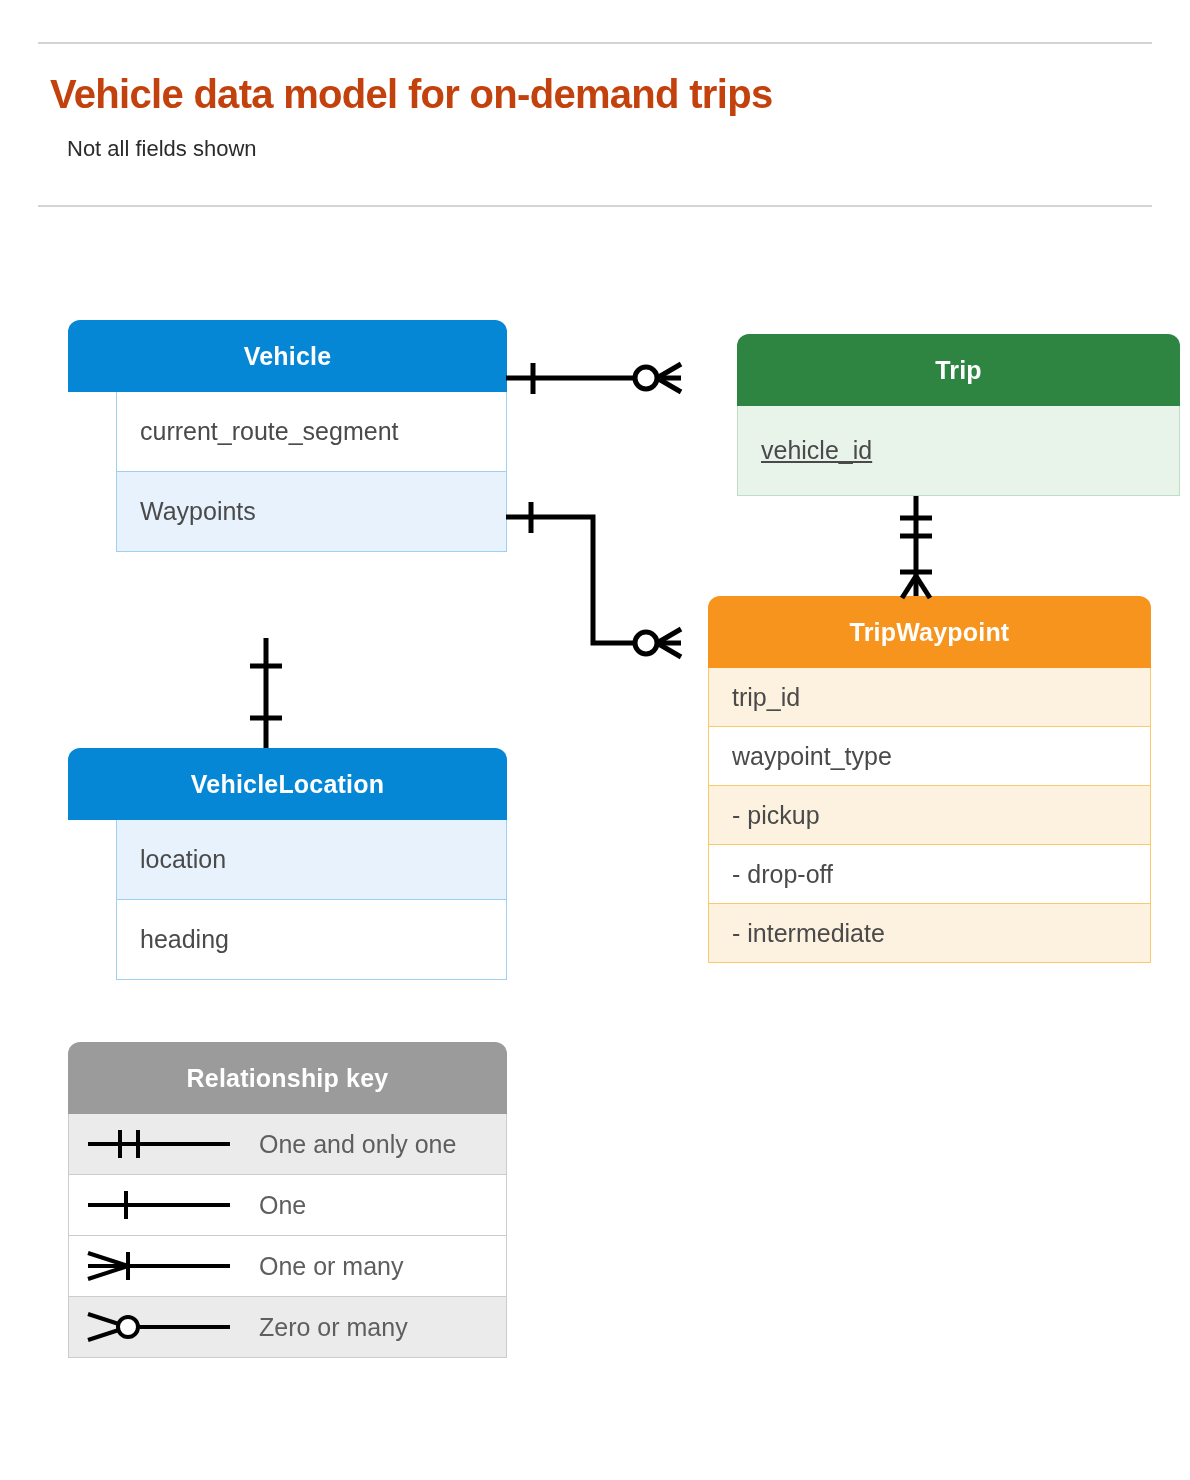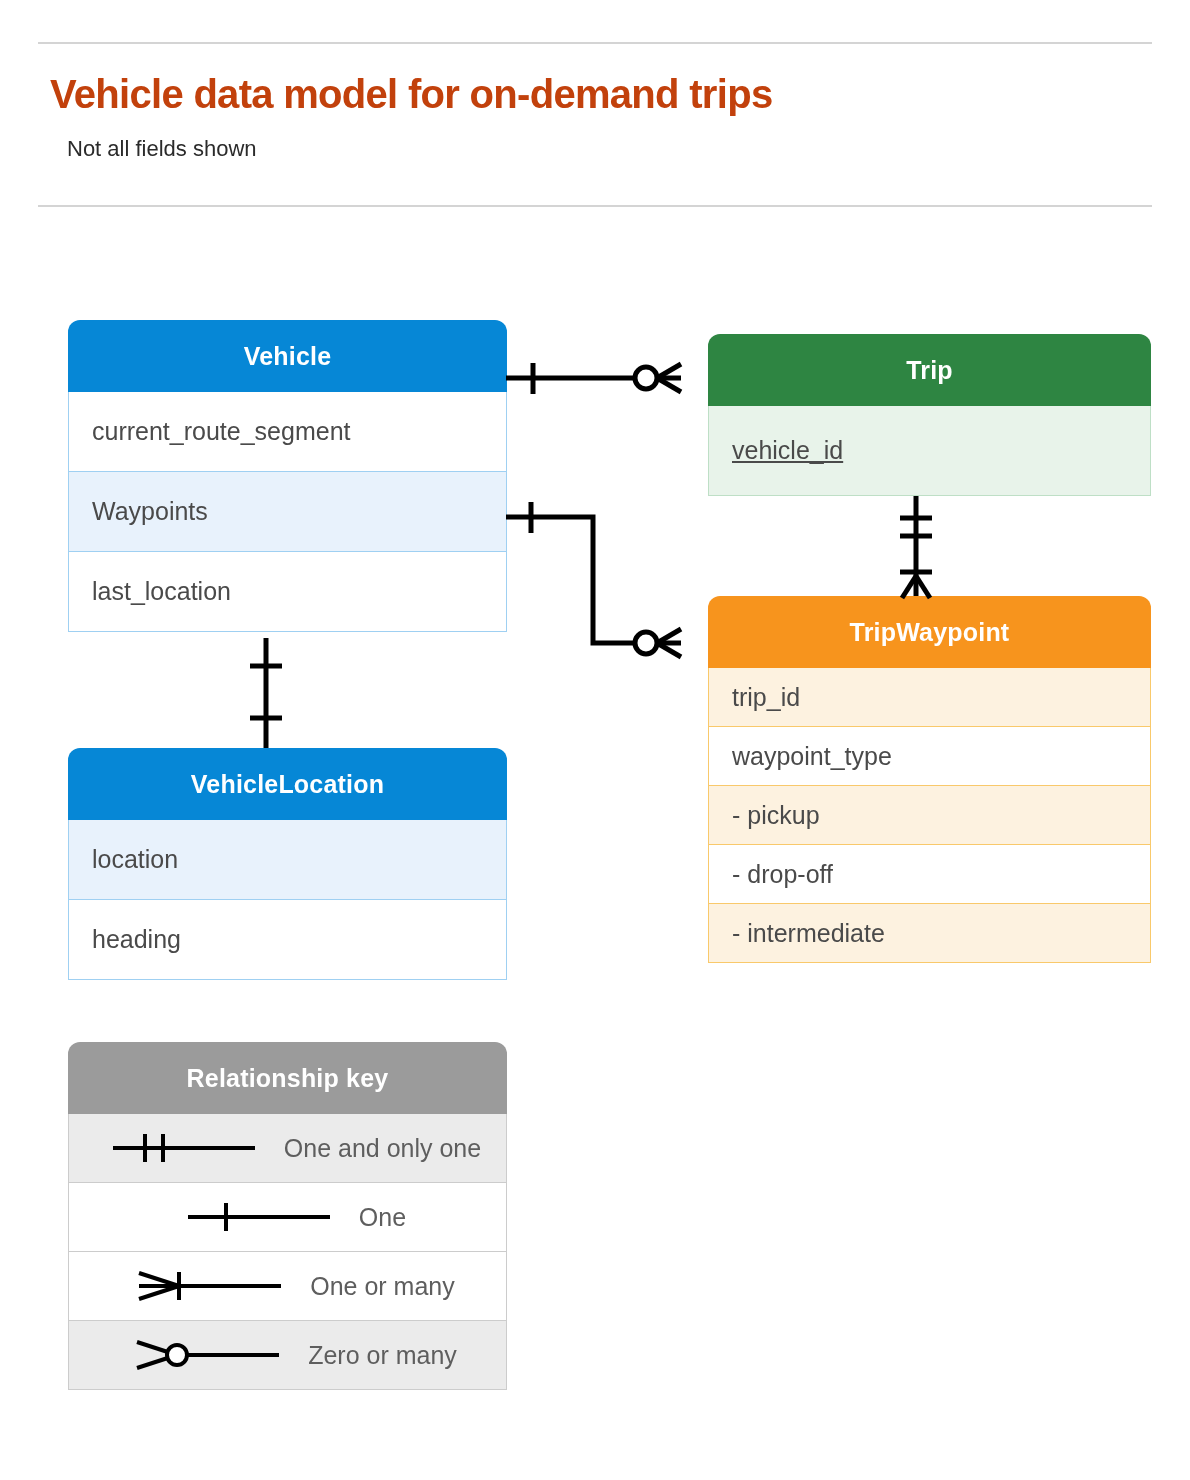--- a/index.html
+++ b/index.html
@@ -105,7 +105,7 @@
   #entity-vehicle .entity-header { height: 72px; }
   #entity-vehicle .entity-row    { height: 80px; }
 
-  #entity-trip             { left: 681px; top: 334px; width: 470px; }
+  #entity-trip             { left: 710px; top: 334px; width: 470px; }
   #entity-trip .entity-header { height: 72px; }
   #entity-trip .entity-row    { height: 90px; text-decoration: underline; }
 

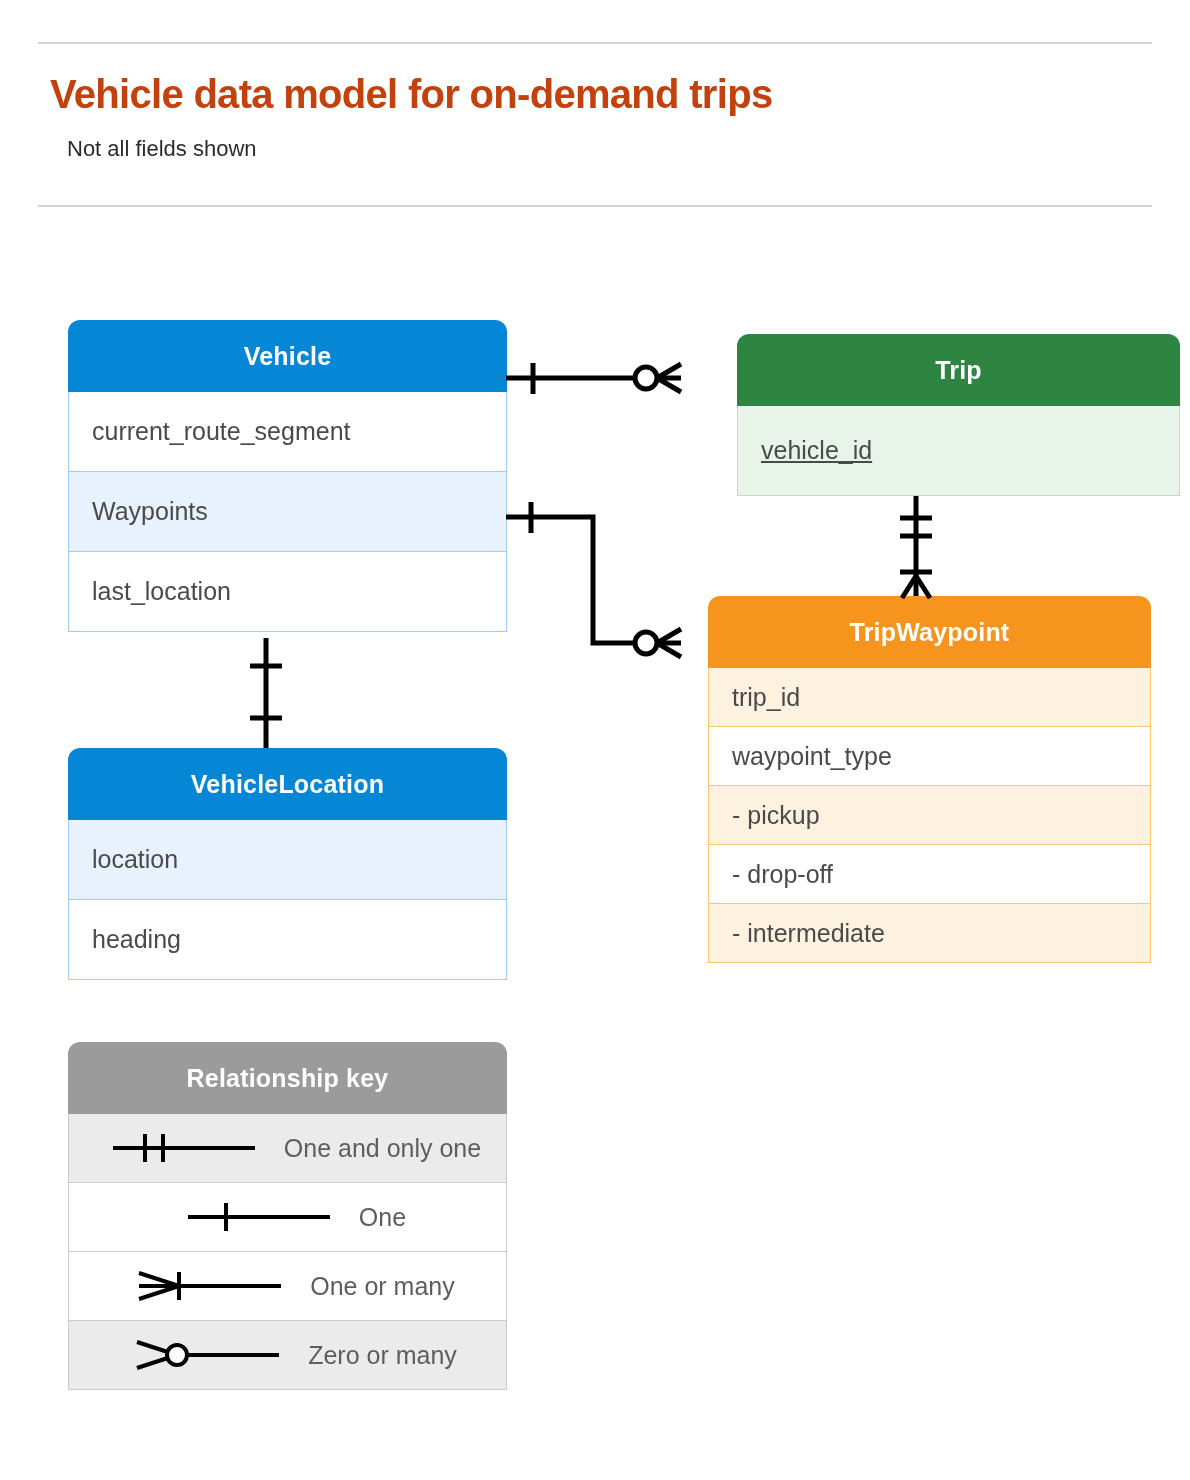--- a/index.html
+++ b/index.html
@@ -79,7 +79,7 @@
 
   
   .theme-blue .entity-header { background: #0687d6; }
-  .theme-blue .entity-row    { border-color: #9fd0f2; }
+  .theme-blue .entity-row    { border-color: #9fd0f2; margin-left: 48px; }
   .theme-blue .row-alt       { background: #e8f2fc; }
   .theme-blue .row-plain     { background: #ffffff; }
 

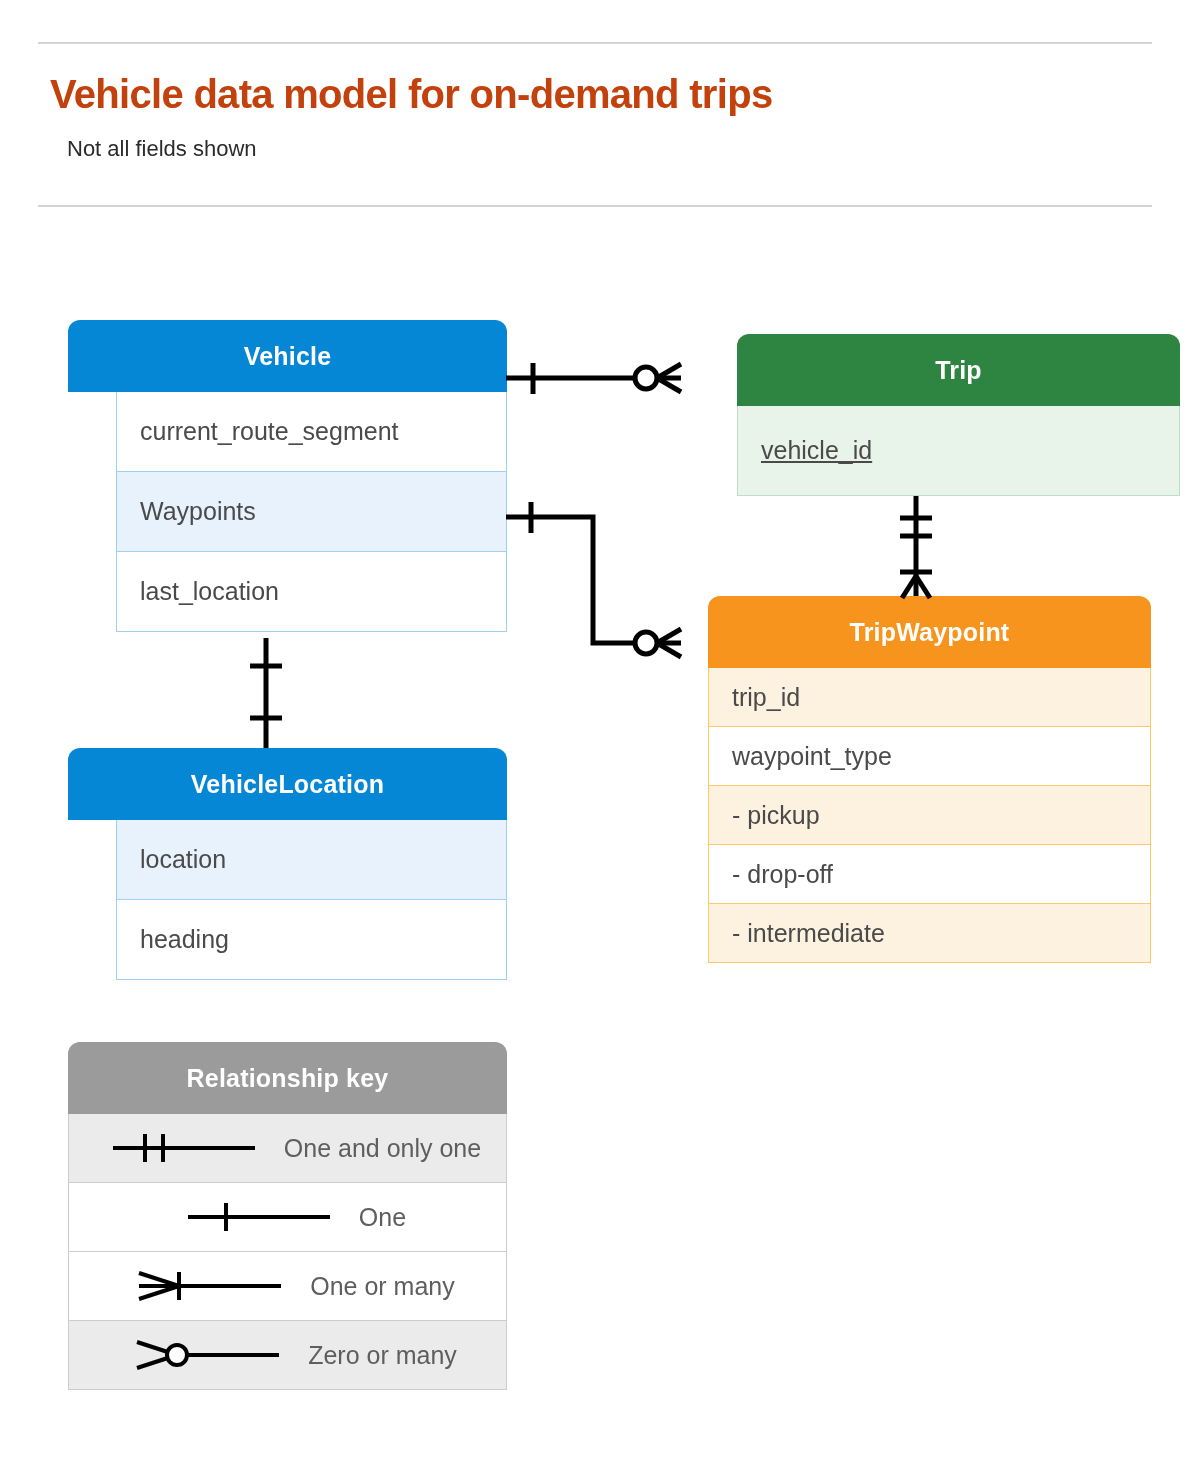--- a/index.html
+++ b/index.html
@@ -159,7 +159,6 @@
   <div class="entity-rows">
     <div class="entity-row row-plain">current_route_segment</div>
     <div class="entity-row row-alt">Waypoints</div>
-    <div class="entity-row row-plain">last_location</div>
   </div>
 </div>
 

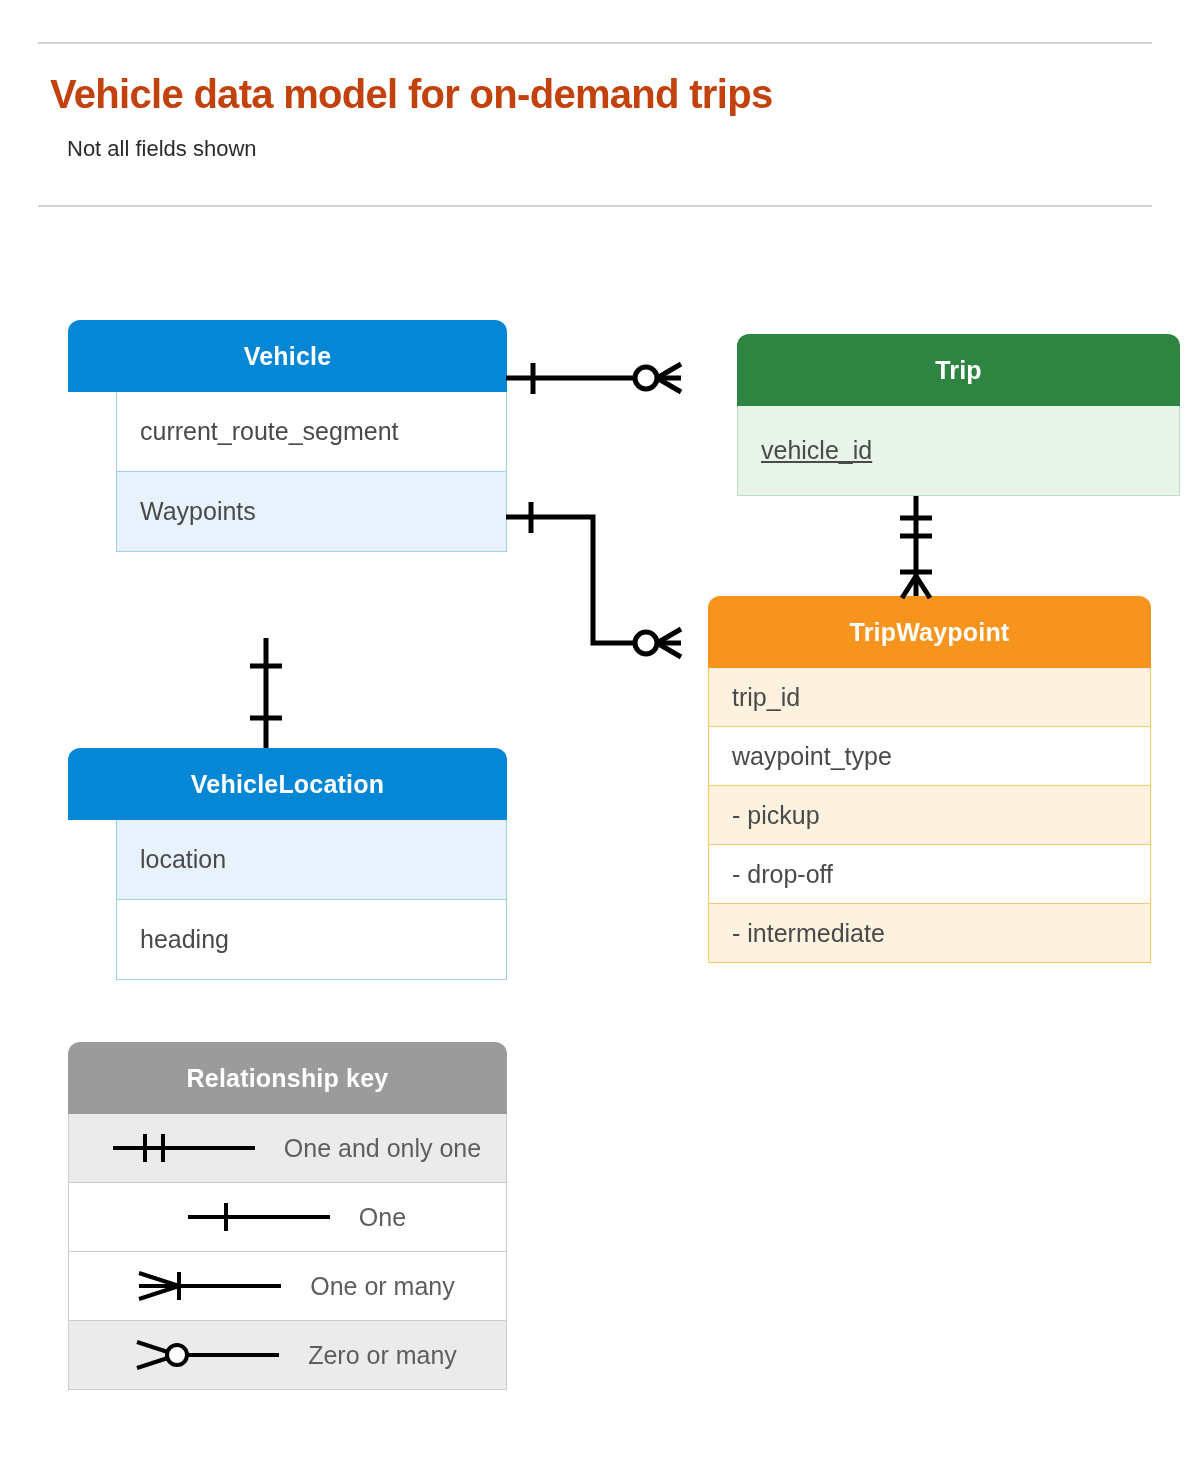--- a/index.html
+++ b/index.html
@@ -119,7 +119,7 @@
 
   #legend-box              { left: 41px;  top: 1042px; width: 466px; }
   #legend-box .entity-header { height: 72px; }
-  #legend-box .entity-row    { height: 69px; justify-content: center; }
+  #legend-box .entity-row    { height: 61px; }
 
   .legend-symbol {
     width: 186px;

